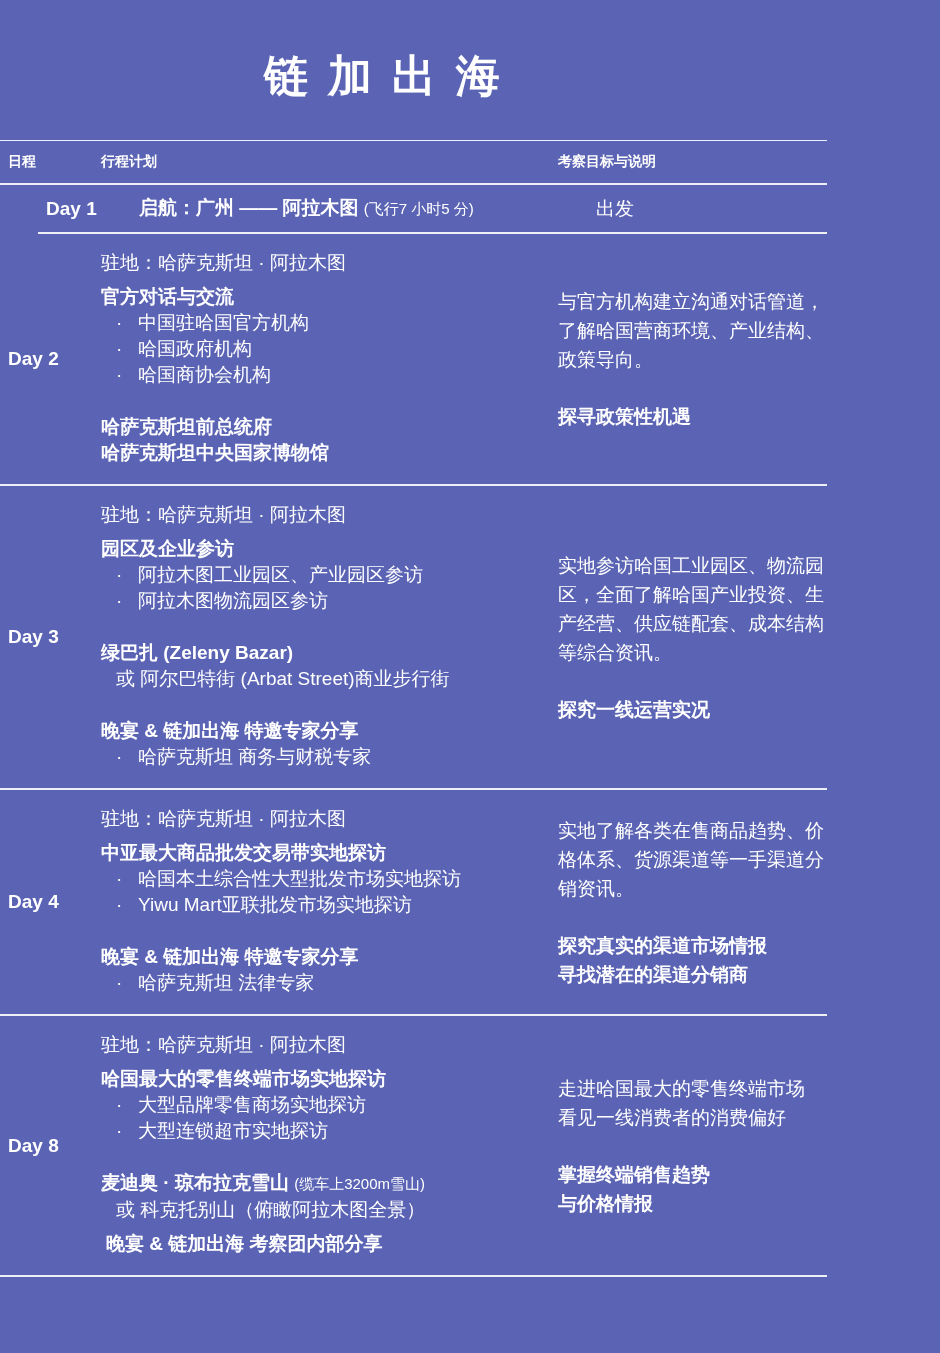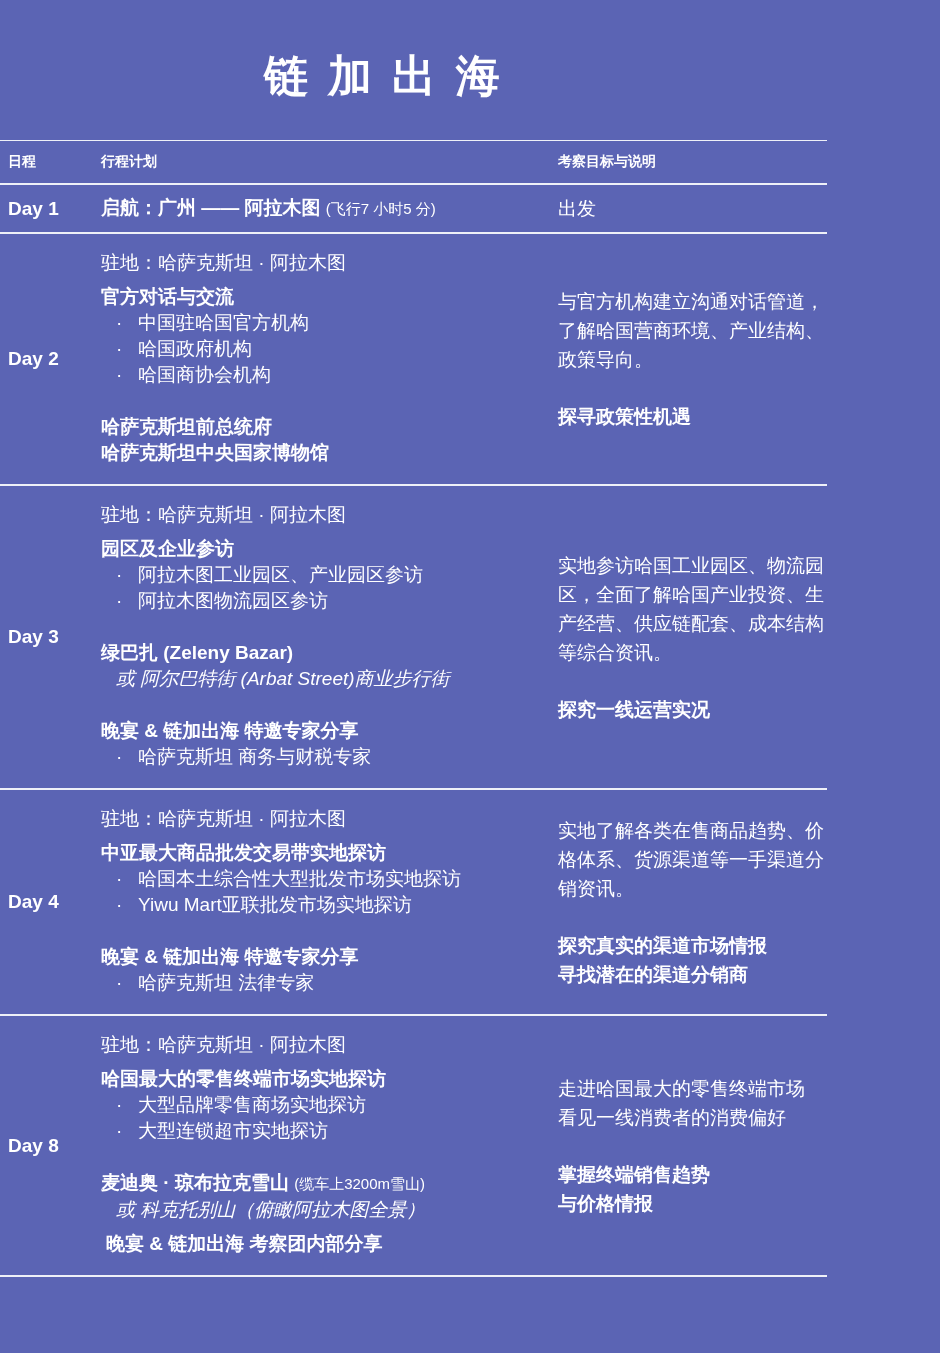--- a/index.html
+++ b/index.html
@@ -65,7 +65,7 @@
     font-size:19px;
     line-height:26px;
   }
-  .trow.compact{min-height:49px;}
+  .trow.compact{min-height:49px;margin-left:38px;}
   .trow.compact .cell-plan{padding:0;}
   .trow .cell-goal{
     font-size:19px;

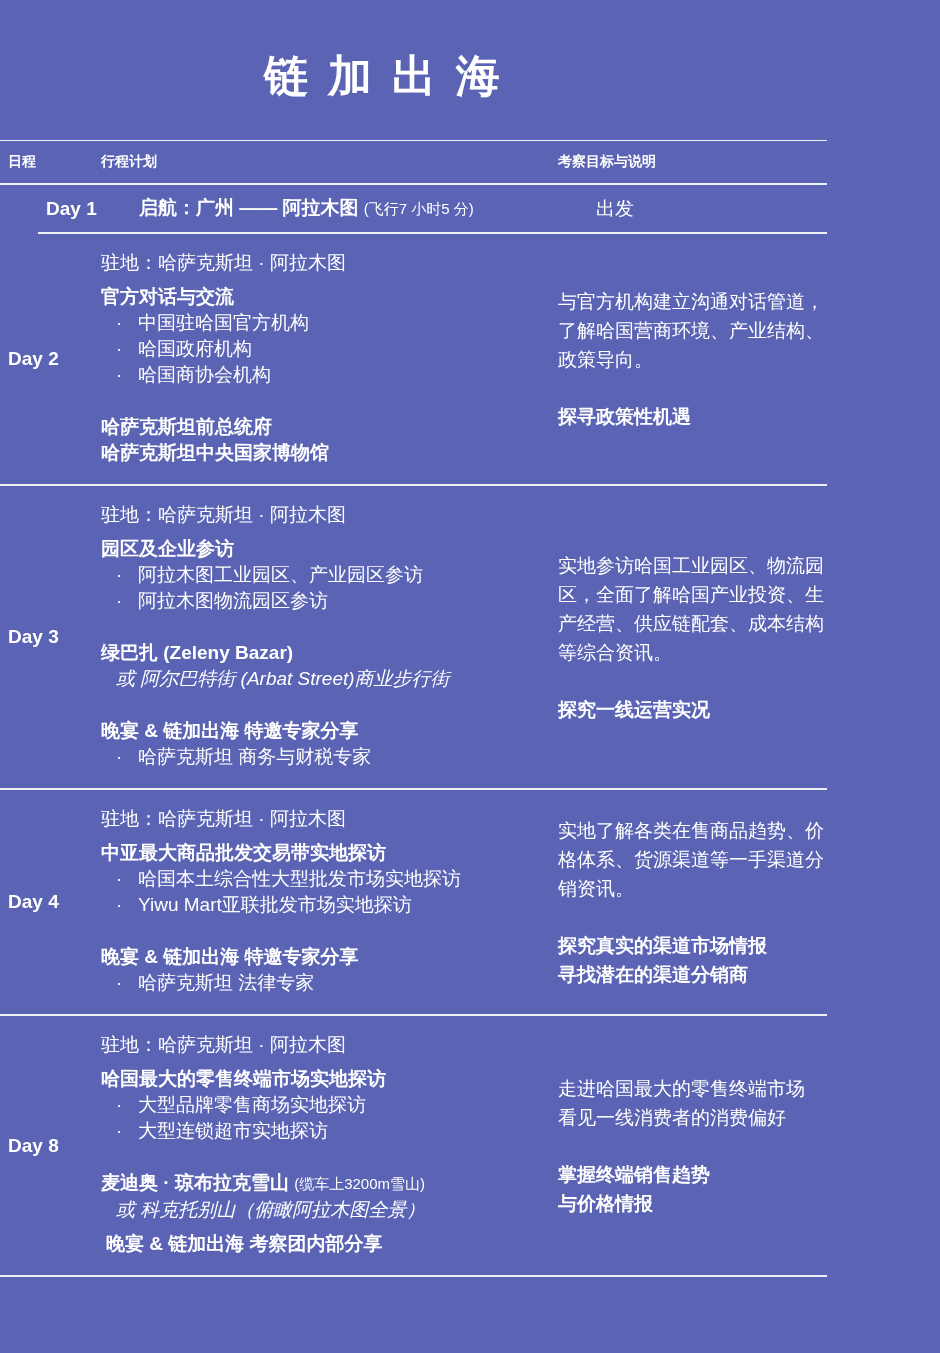--- a/index.html
+++ b/index.html
@@ -78,7 +78,7 @@
   .hd{font-weight:700;}
   .bl{margin-left:15px;display:flex;}
   .bl .dot{flex:0 0 22px;width:22px;}
-  .it{font-style:italic;margin-left:15px;}
+  .it{margin-left:15px;}
   .out{margin-left:5px;margin-top:8px;}
   .cell-plan .sp{height:26px;}
   .note{font-size:15px;font-weight:400;}

